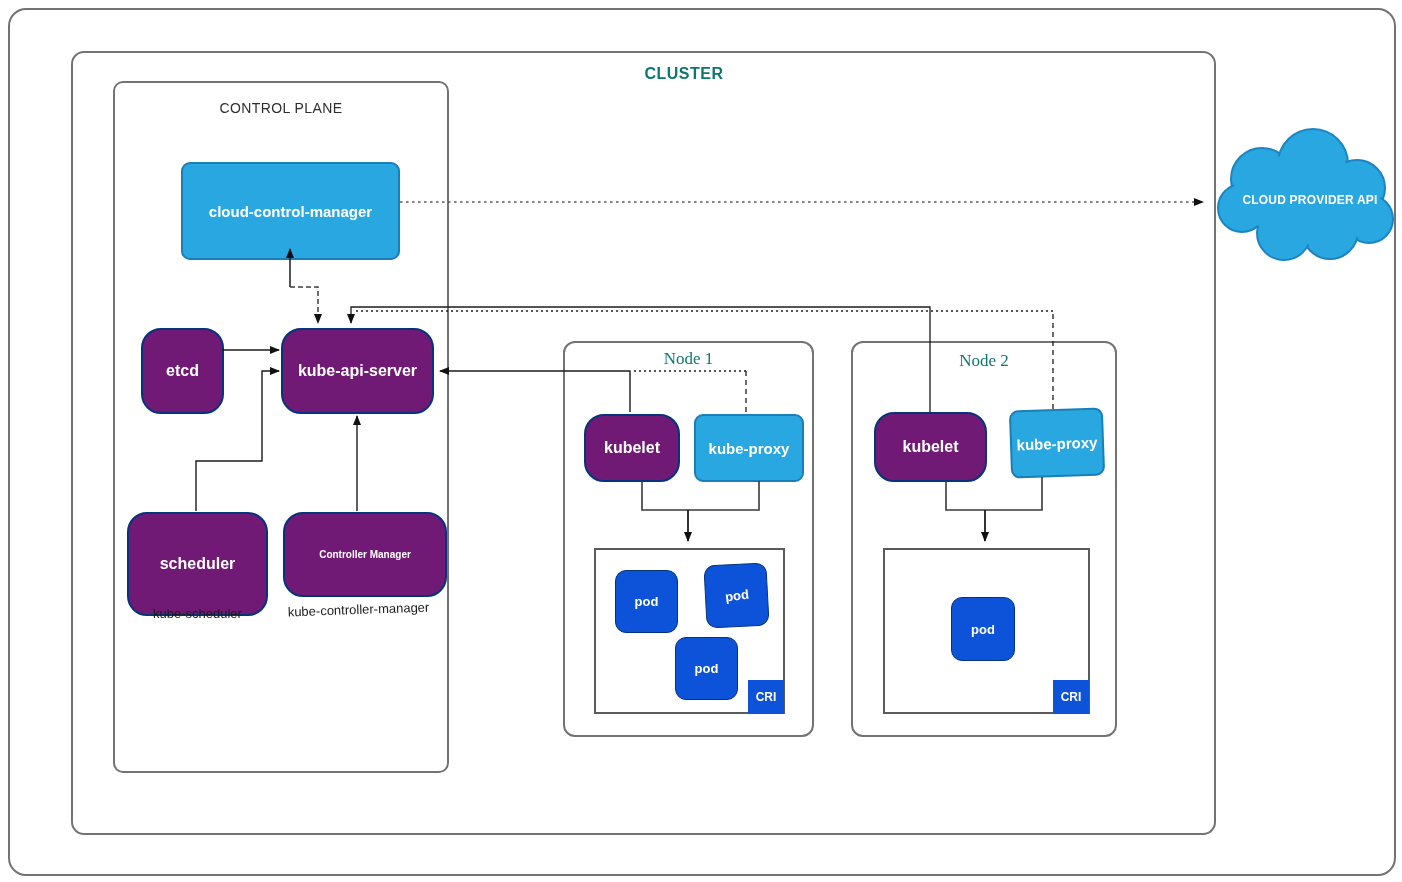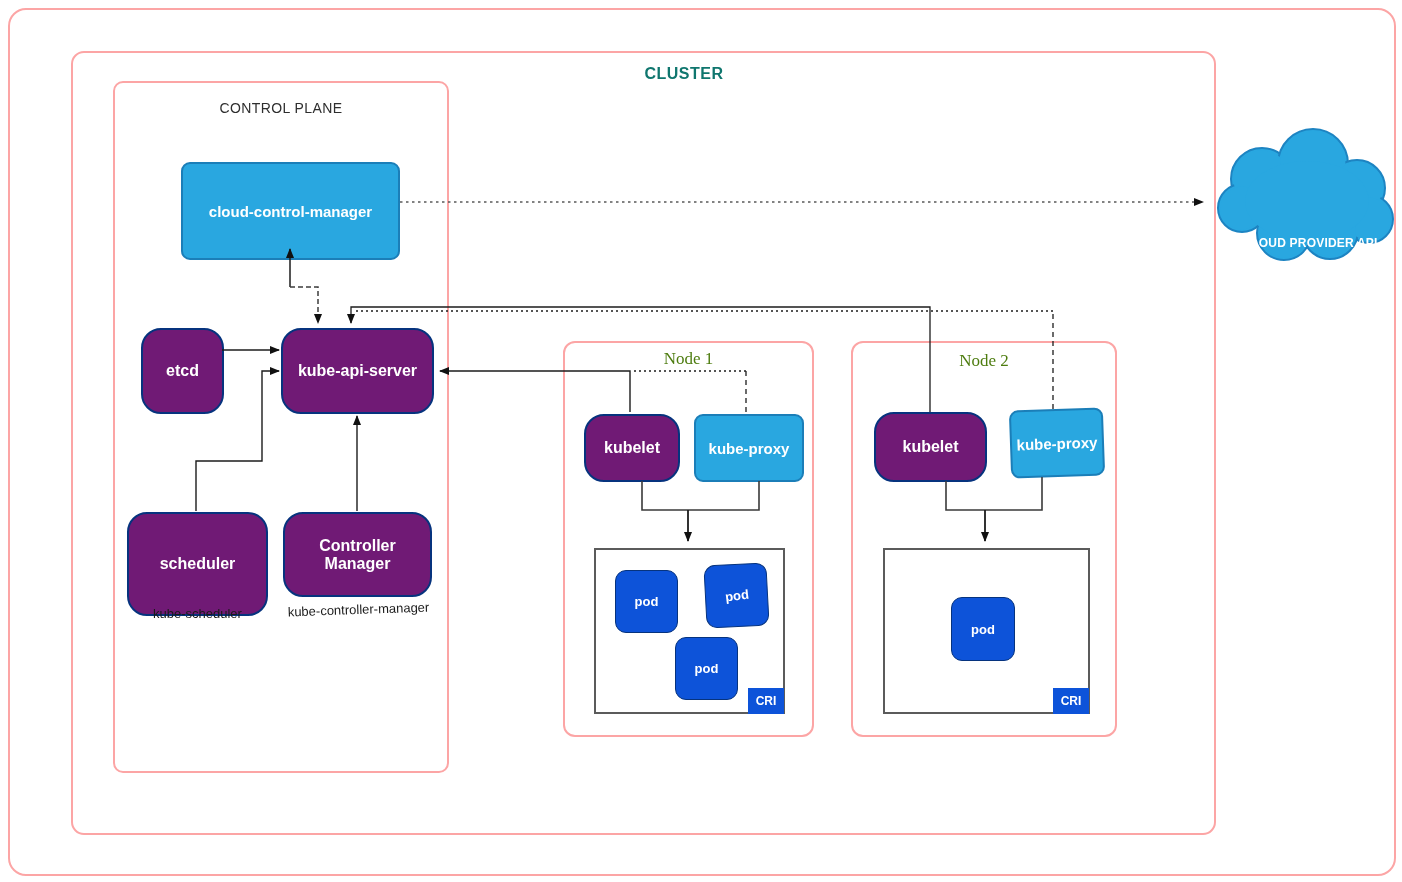--- a/index.html
+++ b/index.html
@@ -5,7 +5,7 @@
   html,body{margin:0;padding:0;background:#fff;}
   .stage{position:relative;width:1402px;height:882px;background:#fff;overflow:hidden;
          font-family:"Liberation Sans",sans-serif;}
-  .frame{position:absolute;border:2px solid #fca5a5;background:transparent;}
+  .frame{position:absolute;border:2px solid #737373;background:transparent;}
   .abs{position:absolute;}
   .box{position:absolute;display:flex;align-items:center;justify-content:center;
        color:#fff;font-weight:bold;text-align:center;box-sizing:border-box;}

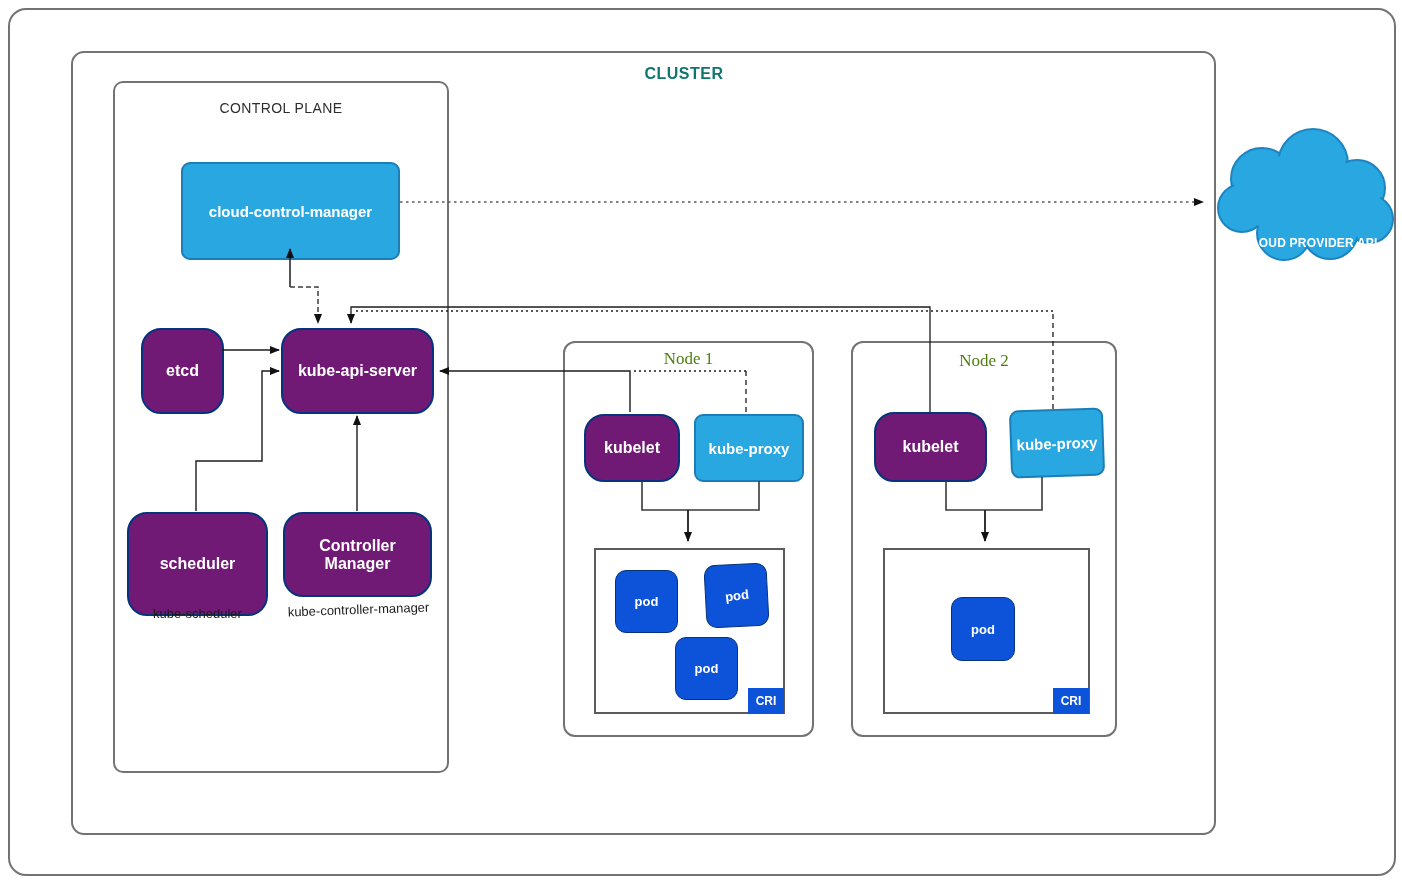--- a/index.html
+++ b/index.html
@@ -22,7 +22,7 @@
        background:#0d53d9;color:#fff;font-weight:bold;font-size:12px;}
   svg.overlay{position:absolute;left:0;top:0;pointer-events:none;}
   .cloudlabel{position:absolute;left:1238px;top:193px;width:144px;text-align:center;
-       color:#fff;font-weight:bold;font-size:12px;letter-spacing:.2px;margin-top:43px;}
+       color:#fff;font-weight:bold;font-size:12px;letter-spacing:.2px;}
 </style>
 </head>
 <body>

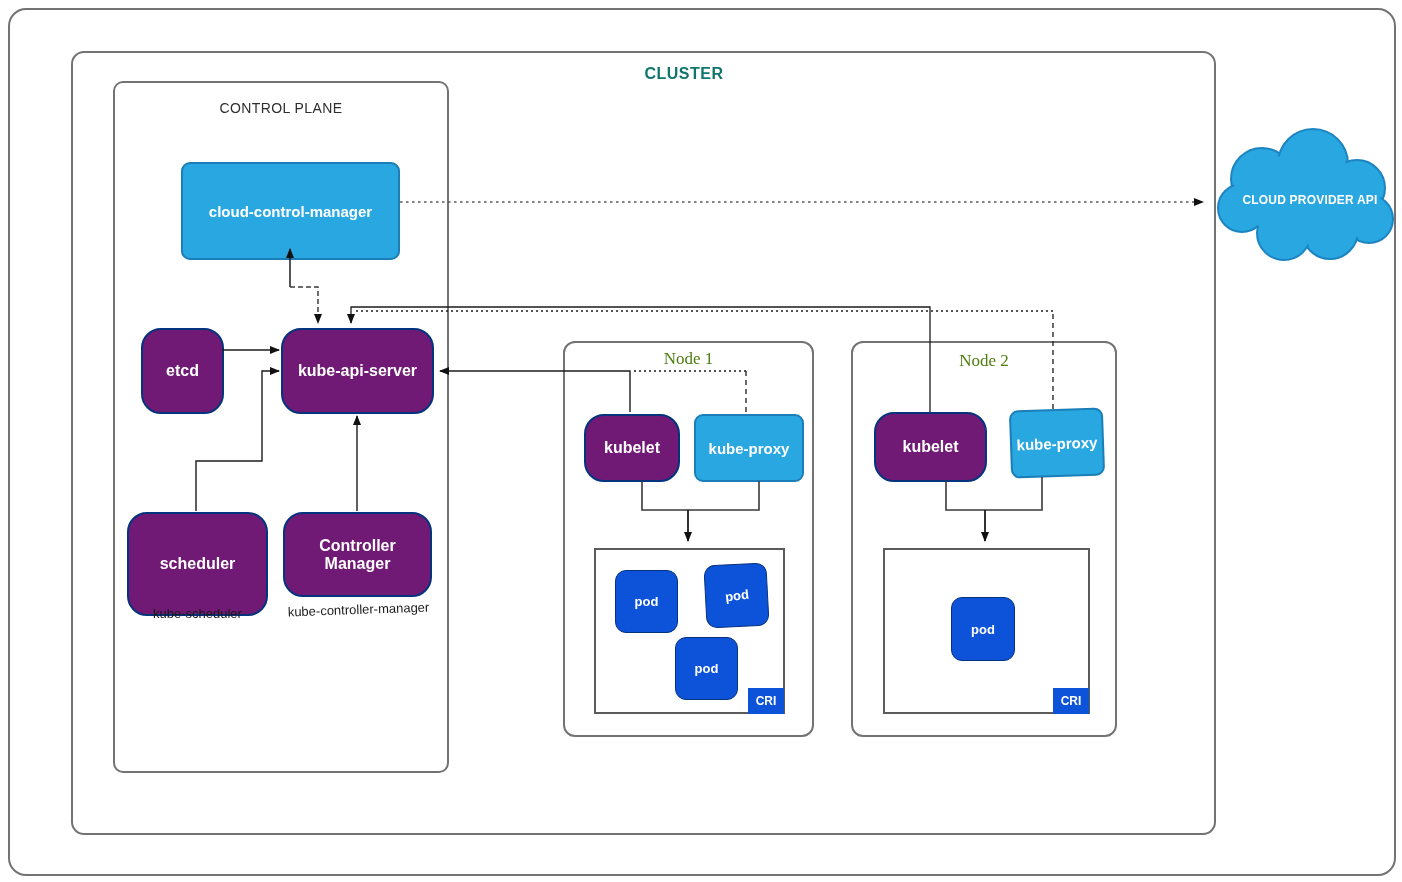--- a/index.html
+++ b/index.html
@@ -13,7 +13,7 @@
   .lb{background:#29a7e0;border:2px solid #1b7eb8;border-radius:9px;}
   .caption{position:absolute;color:#1a1a1a;font-size:13px;text-align:center;}
   .boxlabel{position:absolute;left:0;right:0;text-align:center;color:#2e2e2e;}
-  .serif{font-family:"Liberation Serif",serif;color:#4d7c0f;font-size:17px;}
+  .serif{font-family:"Liberation Serif",serif;color:#0f766e;font-size:17px;}
   .podsbox{position:absolute;border:2px solid #5b5b5b;background:#fff;box-sizing:border-box;padding-left:32px;}
   .pod{position:absolute;width:61px;height:61px;display:flex;align-items:center;justify-content:center;
        background:#0d53d9;border:1.5px solid #06337e;border-radius:11px;color:#fff;

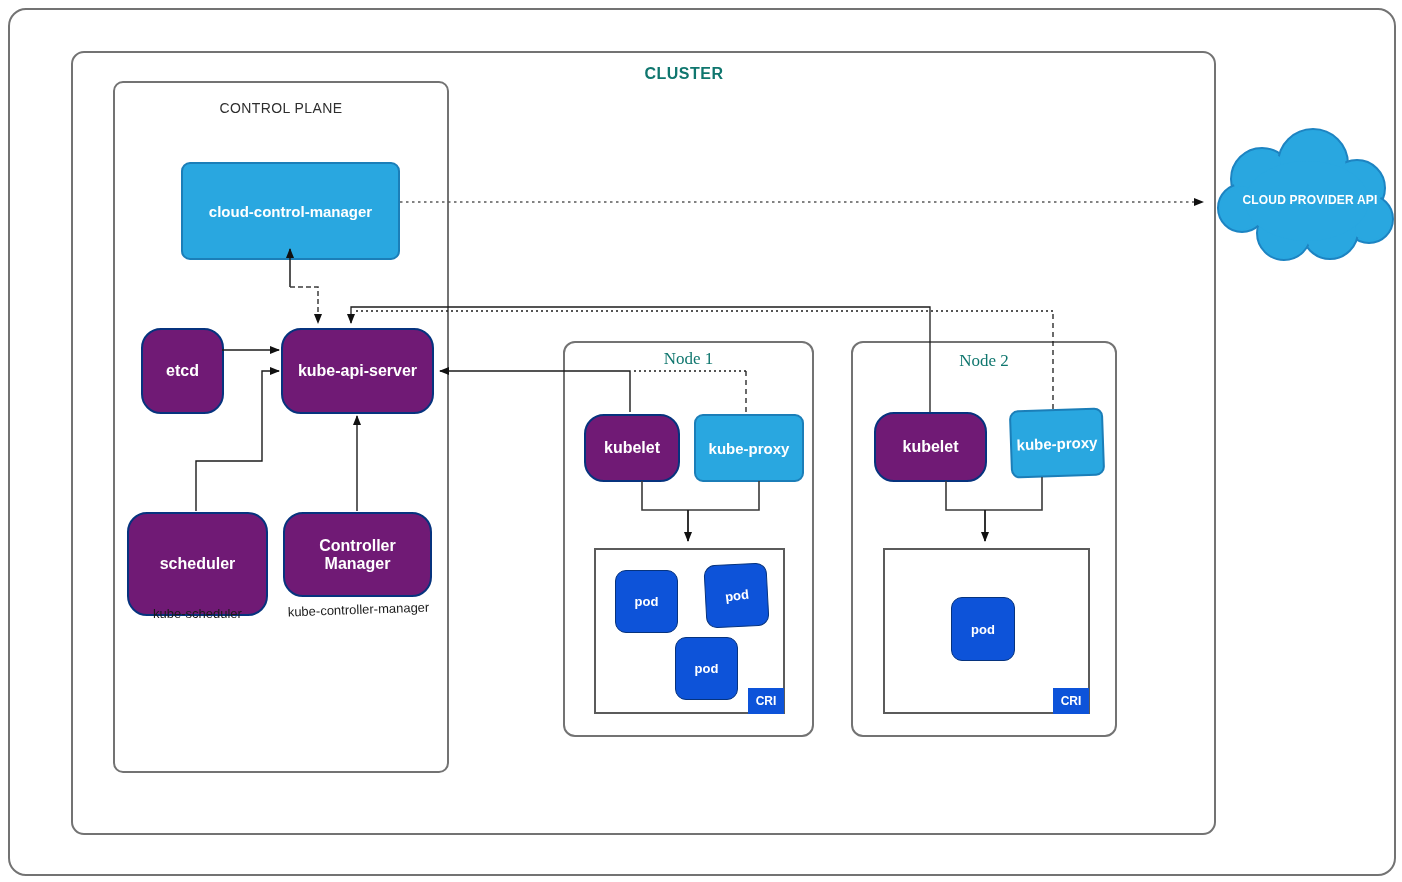--- a/index.html
+++ b/index.html
@@ -53,7 +53,7 @@
         <span>scheduler</span>
       </div>
 
-    <div class="box db" style="left:168px;top:429px;width:149px;height:85px;font-size:16px;">
+    <div class="box db" style="left:168px;top:429px;width:164px;height:85px;font-size:10px;">
         <span>Controller Manager</span>
       </div>
 

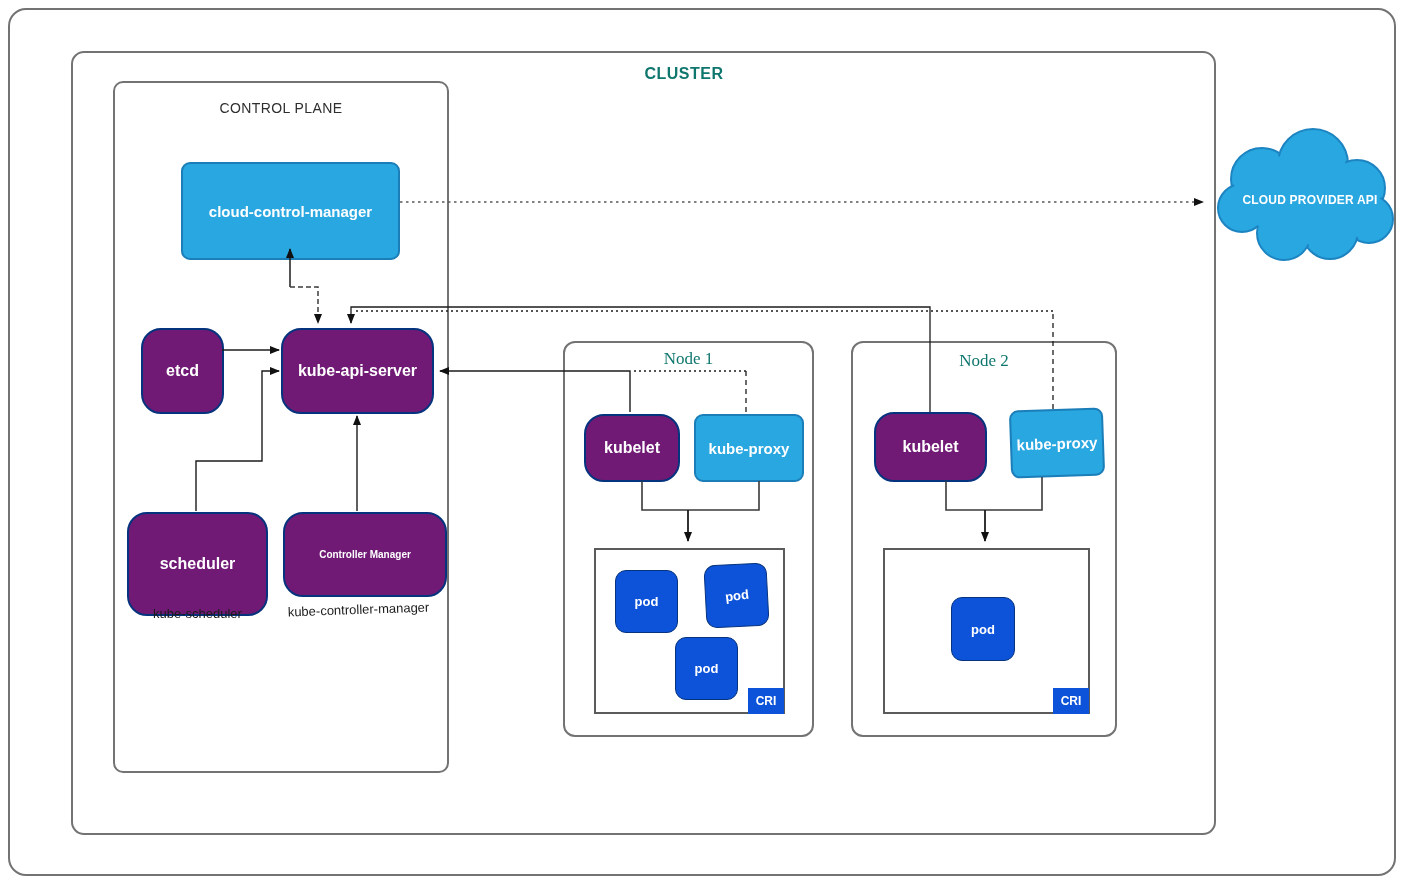--- a/index.html
+++ b/index.html
@@ -18,7 +18,7 @@
   .pod{position:absolute;width:61px;height:61px;display:flex;align-items:center;justify-content:center;
        background:#0d53d9;border:1.5px solid #06337e;border-radius:11px;color:#fff;
        font-weight:bold;font-size:13px;}
-  .cri{position:absolute;width:36px;height:26px;display:flex;align-items:center;justify-content:center;
+  .cri{position:absolute;width:36px;height:34px;display:flex;align-items:center;justify-content:center;
        background:#0d53d9;color:#fff;font-weight:bold;font-size:12px;}
   svg.overlay{position:absolute;left:0;top:0;pointer-events:none;}
   .cloudlabel{position:absolute;left:1238px;top:193px;width:144px;text-align:center;

